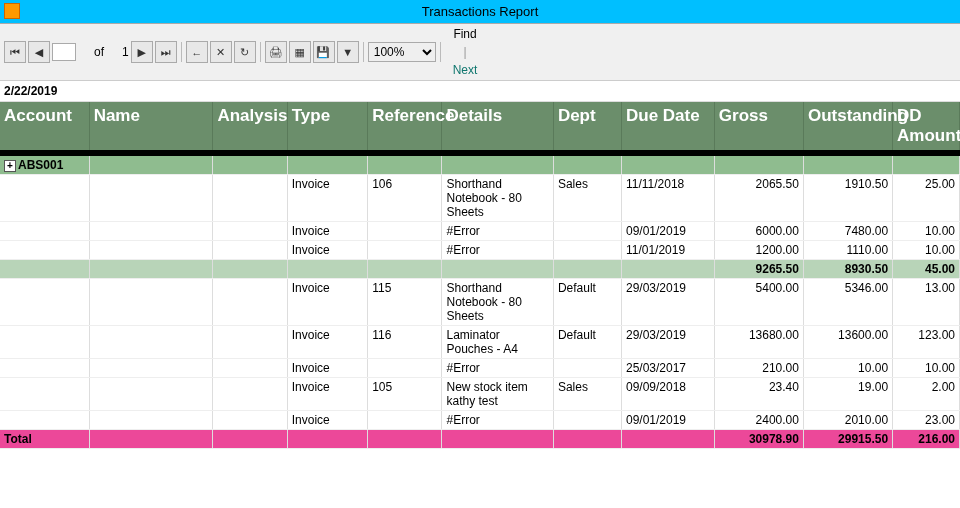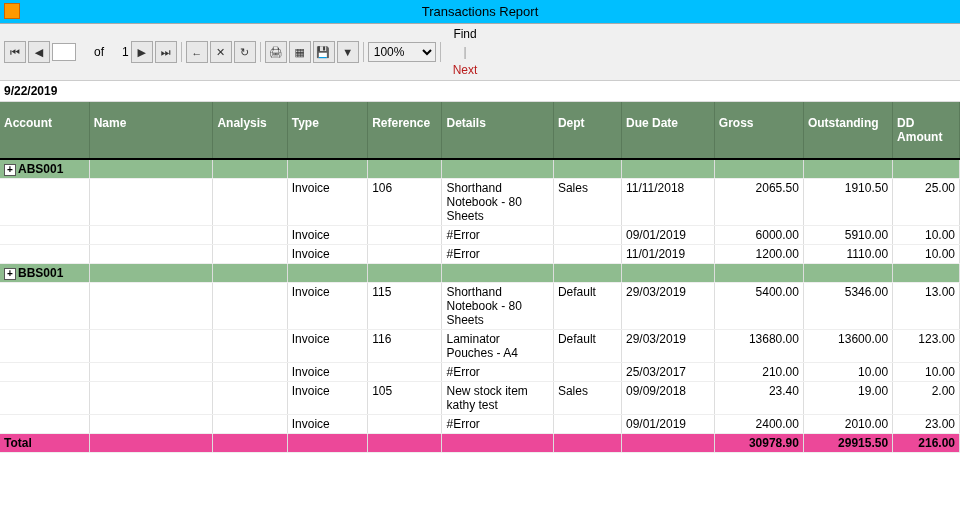--- a/index.html
+++ b/index.html
@@ -189,7 +189,7 @@
   <div class="find-area">
     <span>Find</span>
     <span class="find-sep">|</span>
-    <span style="cursor:pointer;color:#b91c1c;">Next</span>
+    <span style="cursor:pointer;color:#0f766e;">Next</span>
   </div>
 </div>
 

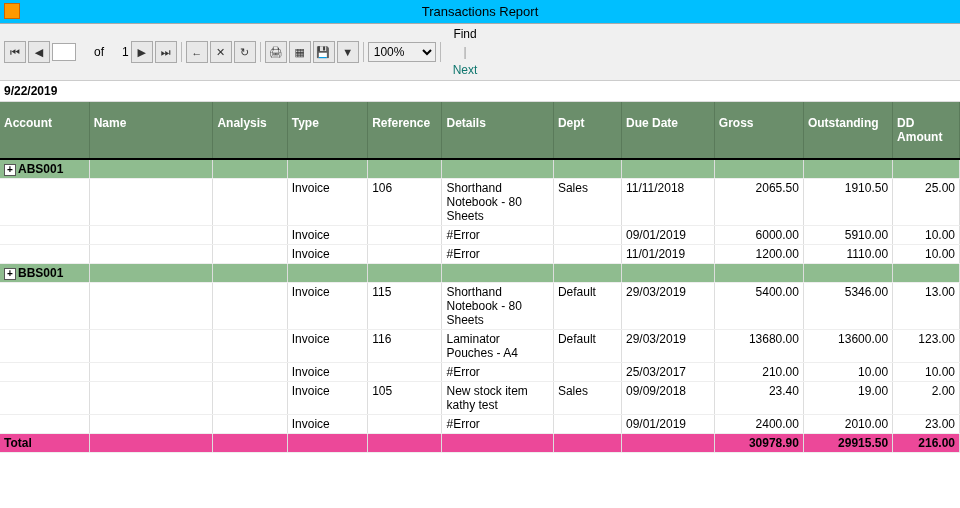--- a/index.html
+++ b/index.html
@@ -194,7 +194,7 @@
 </div>
 
 <div id="date-row">
-  <span>9/22/2019</span>
+  <span>2/22/2019</span>
 </div>
 
 <div id="table-wrapper">

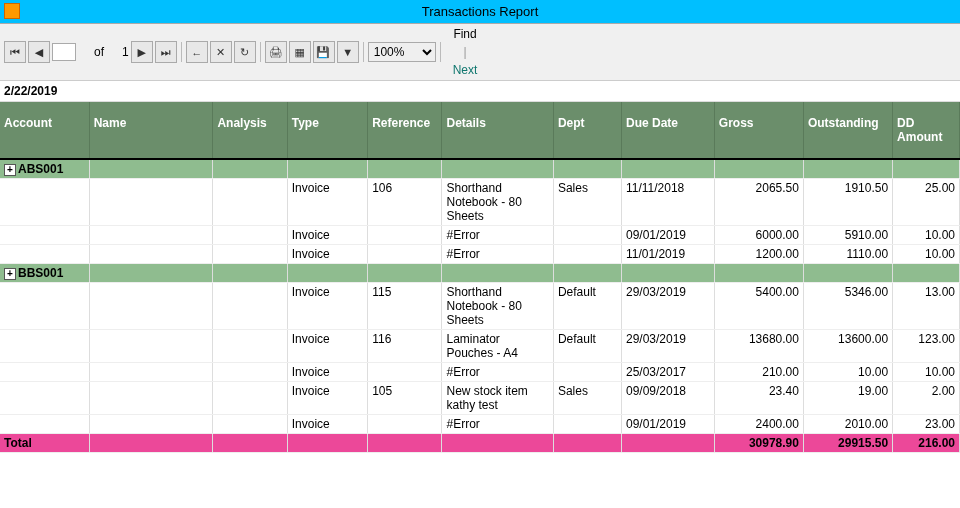--- a/index.html
+++ b/index.html
@@ -99,10 +99,10 @@
       background: #6b8e6b;
       color: #fff;
       font-weight: bold;
-      font-size: 12px;
-      padding: 14px 4px;
+      font-size: 17px;
+      padding: 4px 4px;
       border-right: 1px solid #5a7a5a;
-      border-bottom: 2px solid #000000;
+      border-bottom: 6px solid #000000;
       text-align: left;
       vertical-align: top;
     }

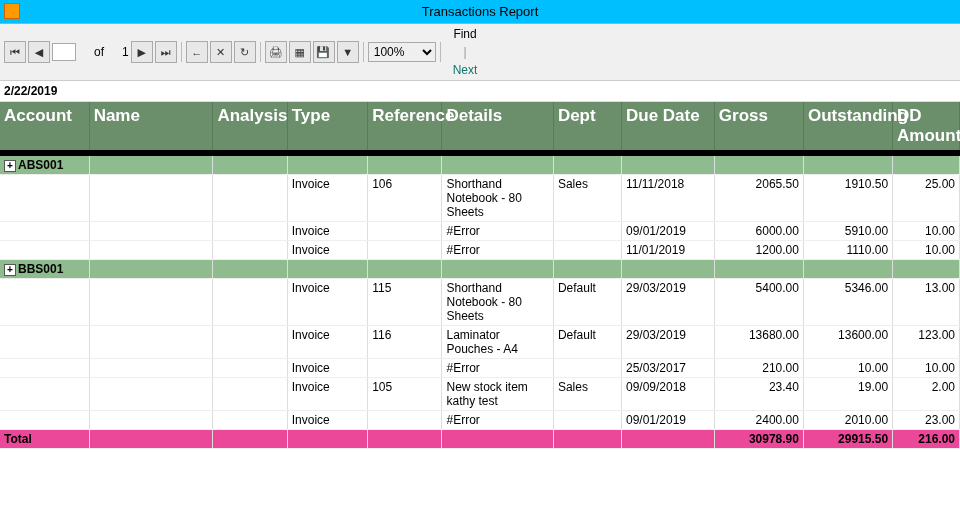--- a/index.html
+++ b/index.html
@@ -253,7 +253,7 @@
       <td class="col-dept"></td>
       <td class="col-duedate">09/01/2019</td>
       <td class="col-gross">6000.00</td>
-      <td class="col-outst">5910.00</td>
+      <td class="col-outst">7480.00</td>
       <td class="col-ddamt">10.00</td>
     </tr>
         <tr class="row-data">

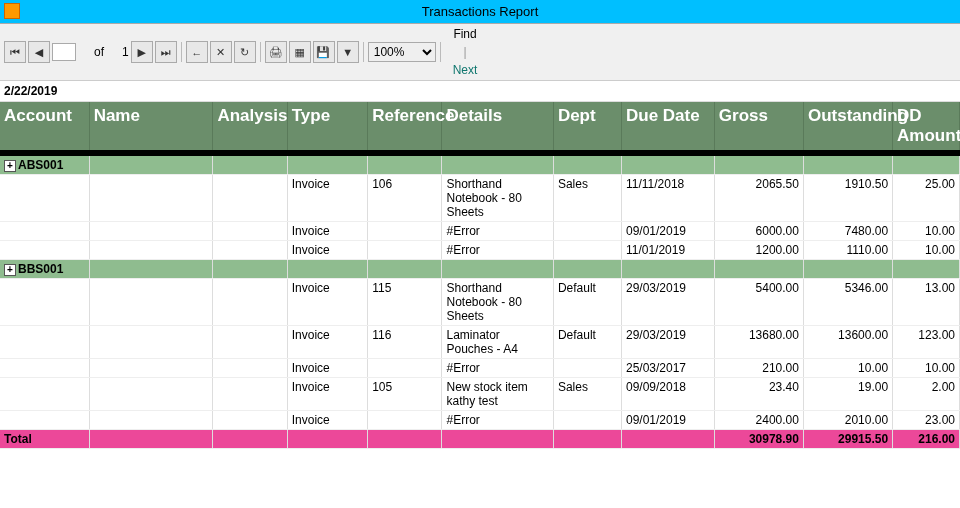--- a/index.html
+++ b/index.html
@@ -269,6 +269,19 @@
       <td class="col-outst">1110.00</td>
       <td class="col-ddamt">10.00</td>
     </tr>
+        <tr class="row-subtotal">
+    <td class="col-account"></td>
+    <td class="col-name"></td>
+    <td class="col-analysis"></td>
+    <td class="col-type"></td>
+    <td class="col-ref"></td>
+    <td class="col-details"></td>
+    <td class="col-dept"></td>
+    <td class="col-duedate"></td>
+    <td class="col-gross">9265.50</td>
+    <td class="col-outst">8930.50</td>
+    <td class="col-ddamt">45.00</td>
+  </tr>
         <tr class="row-account">
     <td class="col-account">
       <span class="expand-icon">+</span>BBS001

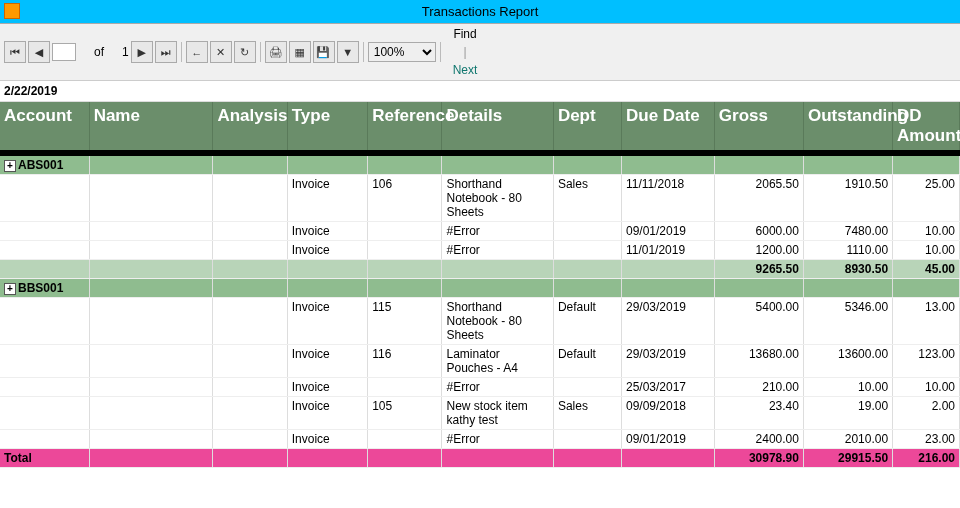--- a/index.html
+++ b/index.html
@@ -282,21 +282,6 @@
     <td class="col-outst">8930.50</td>
     <td class="col-ddamt">45.00</td>
   </tr>
-        <tr class="row-account">
-    <td class="col-account">
-      <span class="expand-icon">+</span>BBS001
-    </td>
-    <td class="col-name"></td>
-    <td class="col-analysis"></td>
-    <td class="col-type"></td>
-    <td class="col-ref"></td>
-    <td class="col-details"></td>
-    <td class="col-dept"></td>
-    <td class="col-duedate"></td>
-    <td class="col-gross"></td>
-    <td class="col-outst"></td>
-    <td class="col-ddamt"></td>
-  </tr>
         <tr class="row-data">
       <td class="col-account"></td>
       <td class="col-name"></td>

